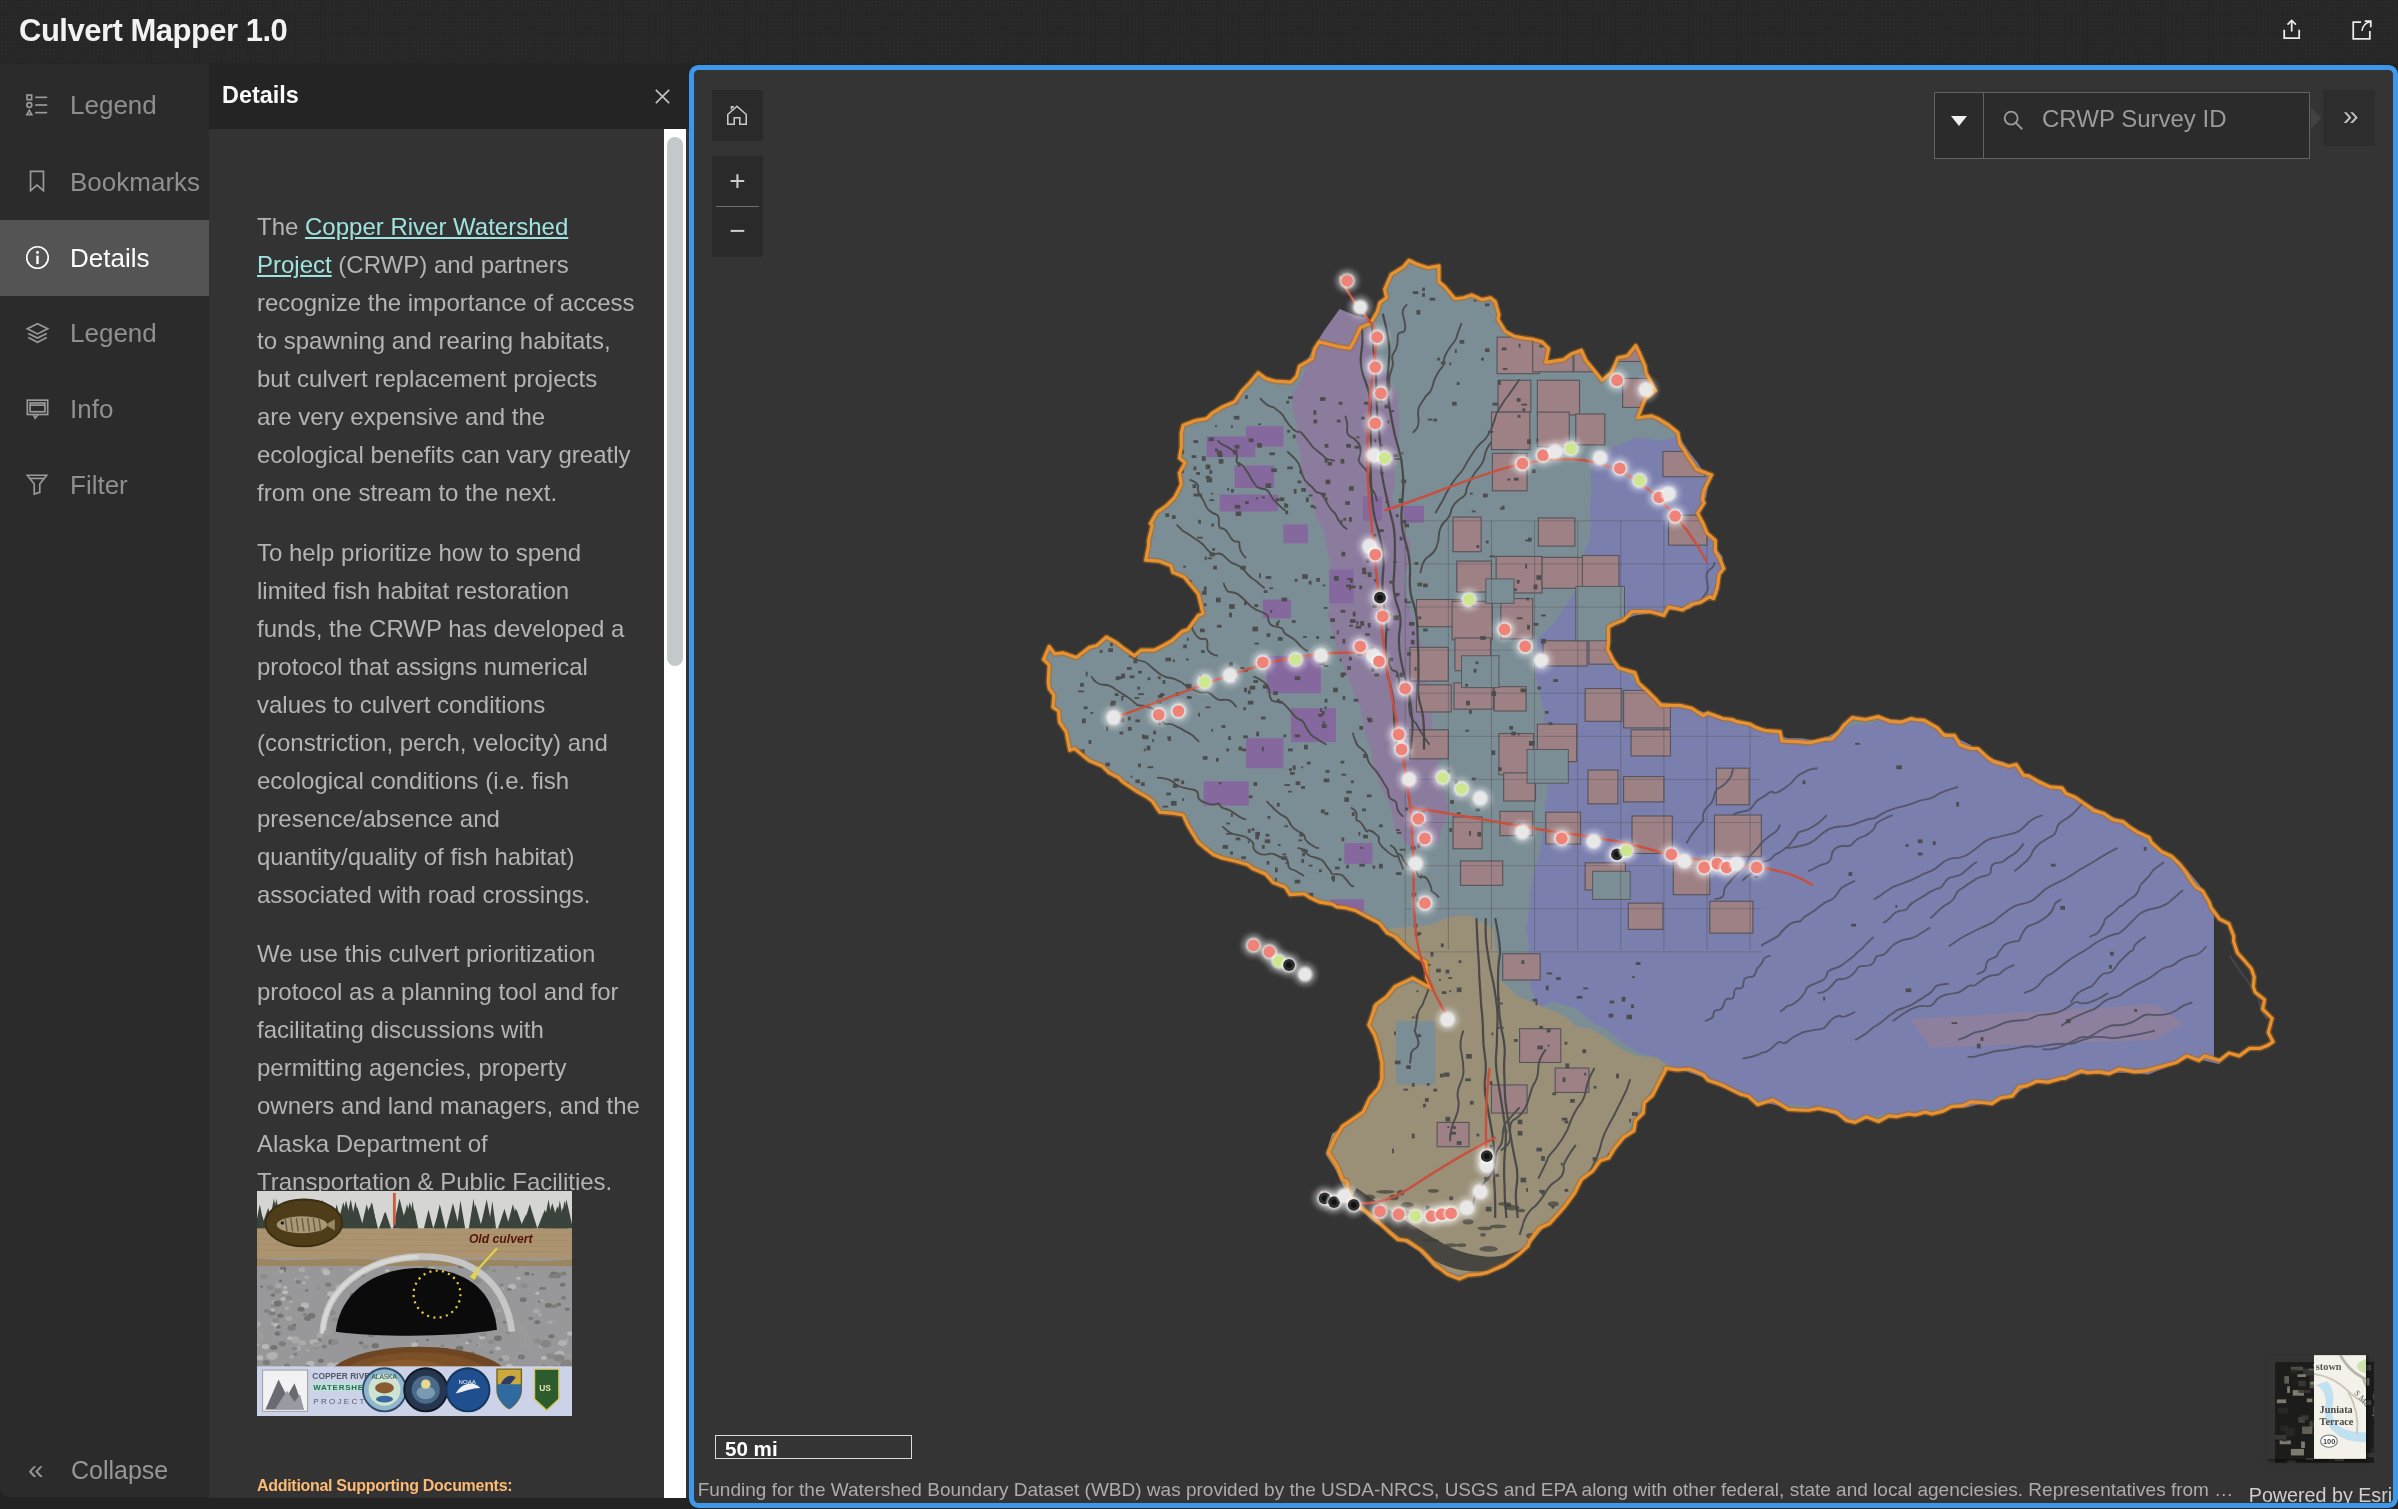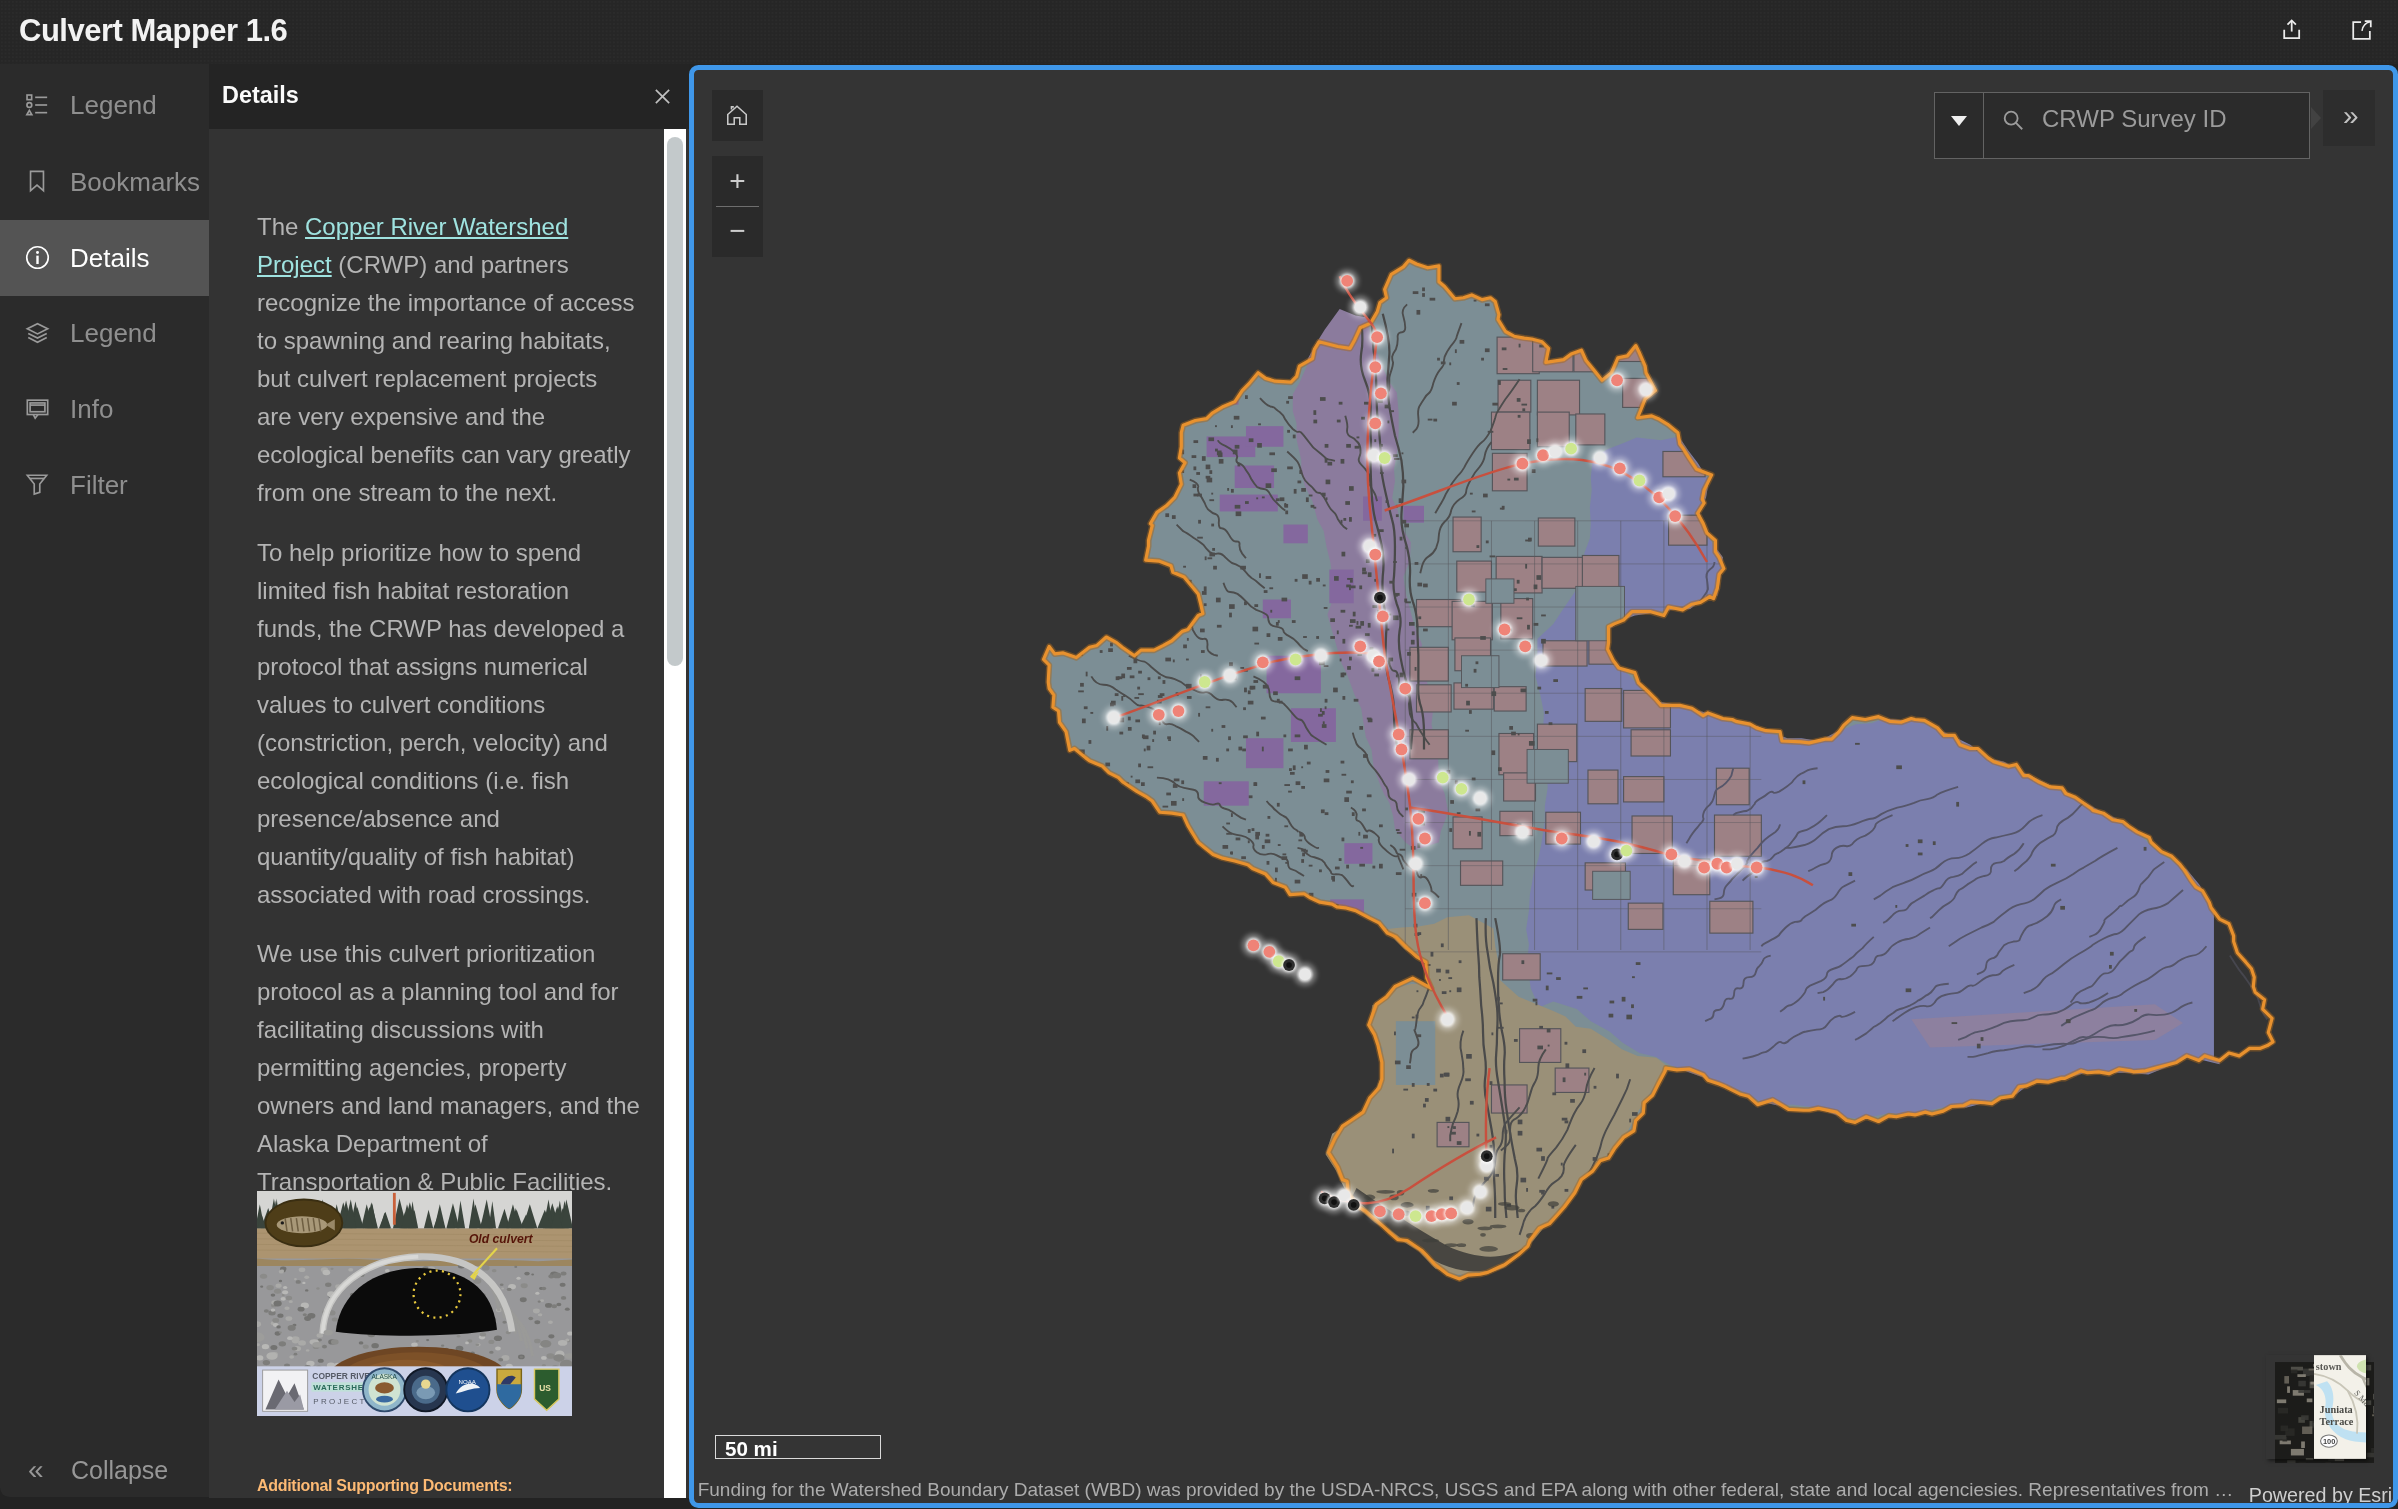--- a/index.html
+++ b/index.html
@@ -61,7 +61,7 @@
 </style></head>
 <body>
 <div class="hdr dots"></div>
-<div class="title">Culvert Mapper 1.6</div>
+<div class="title">Culvert Mapper 1.0</div>
 <div class="hico" style="left:2280px;"><svg width="23.4" height="23.4" viewBox="0 0 25 25">
       <g fill="none" stroke="#ececec" stroke-width="1.9">
 <path d="M12.5,14.5 V3"></path>

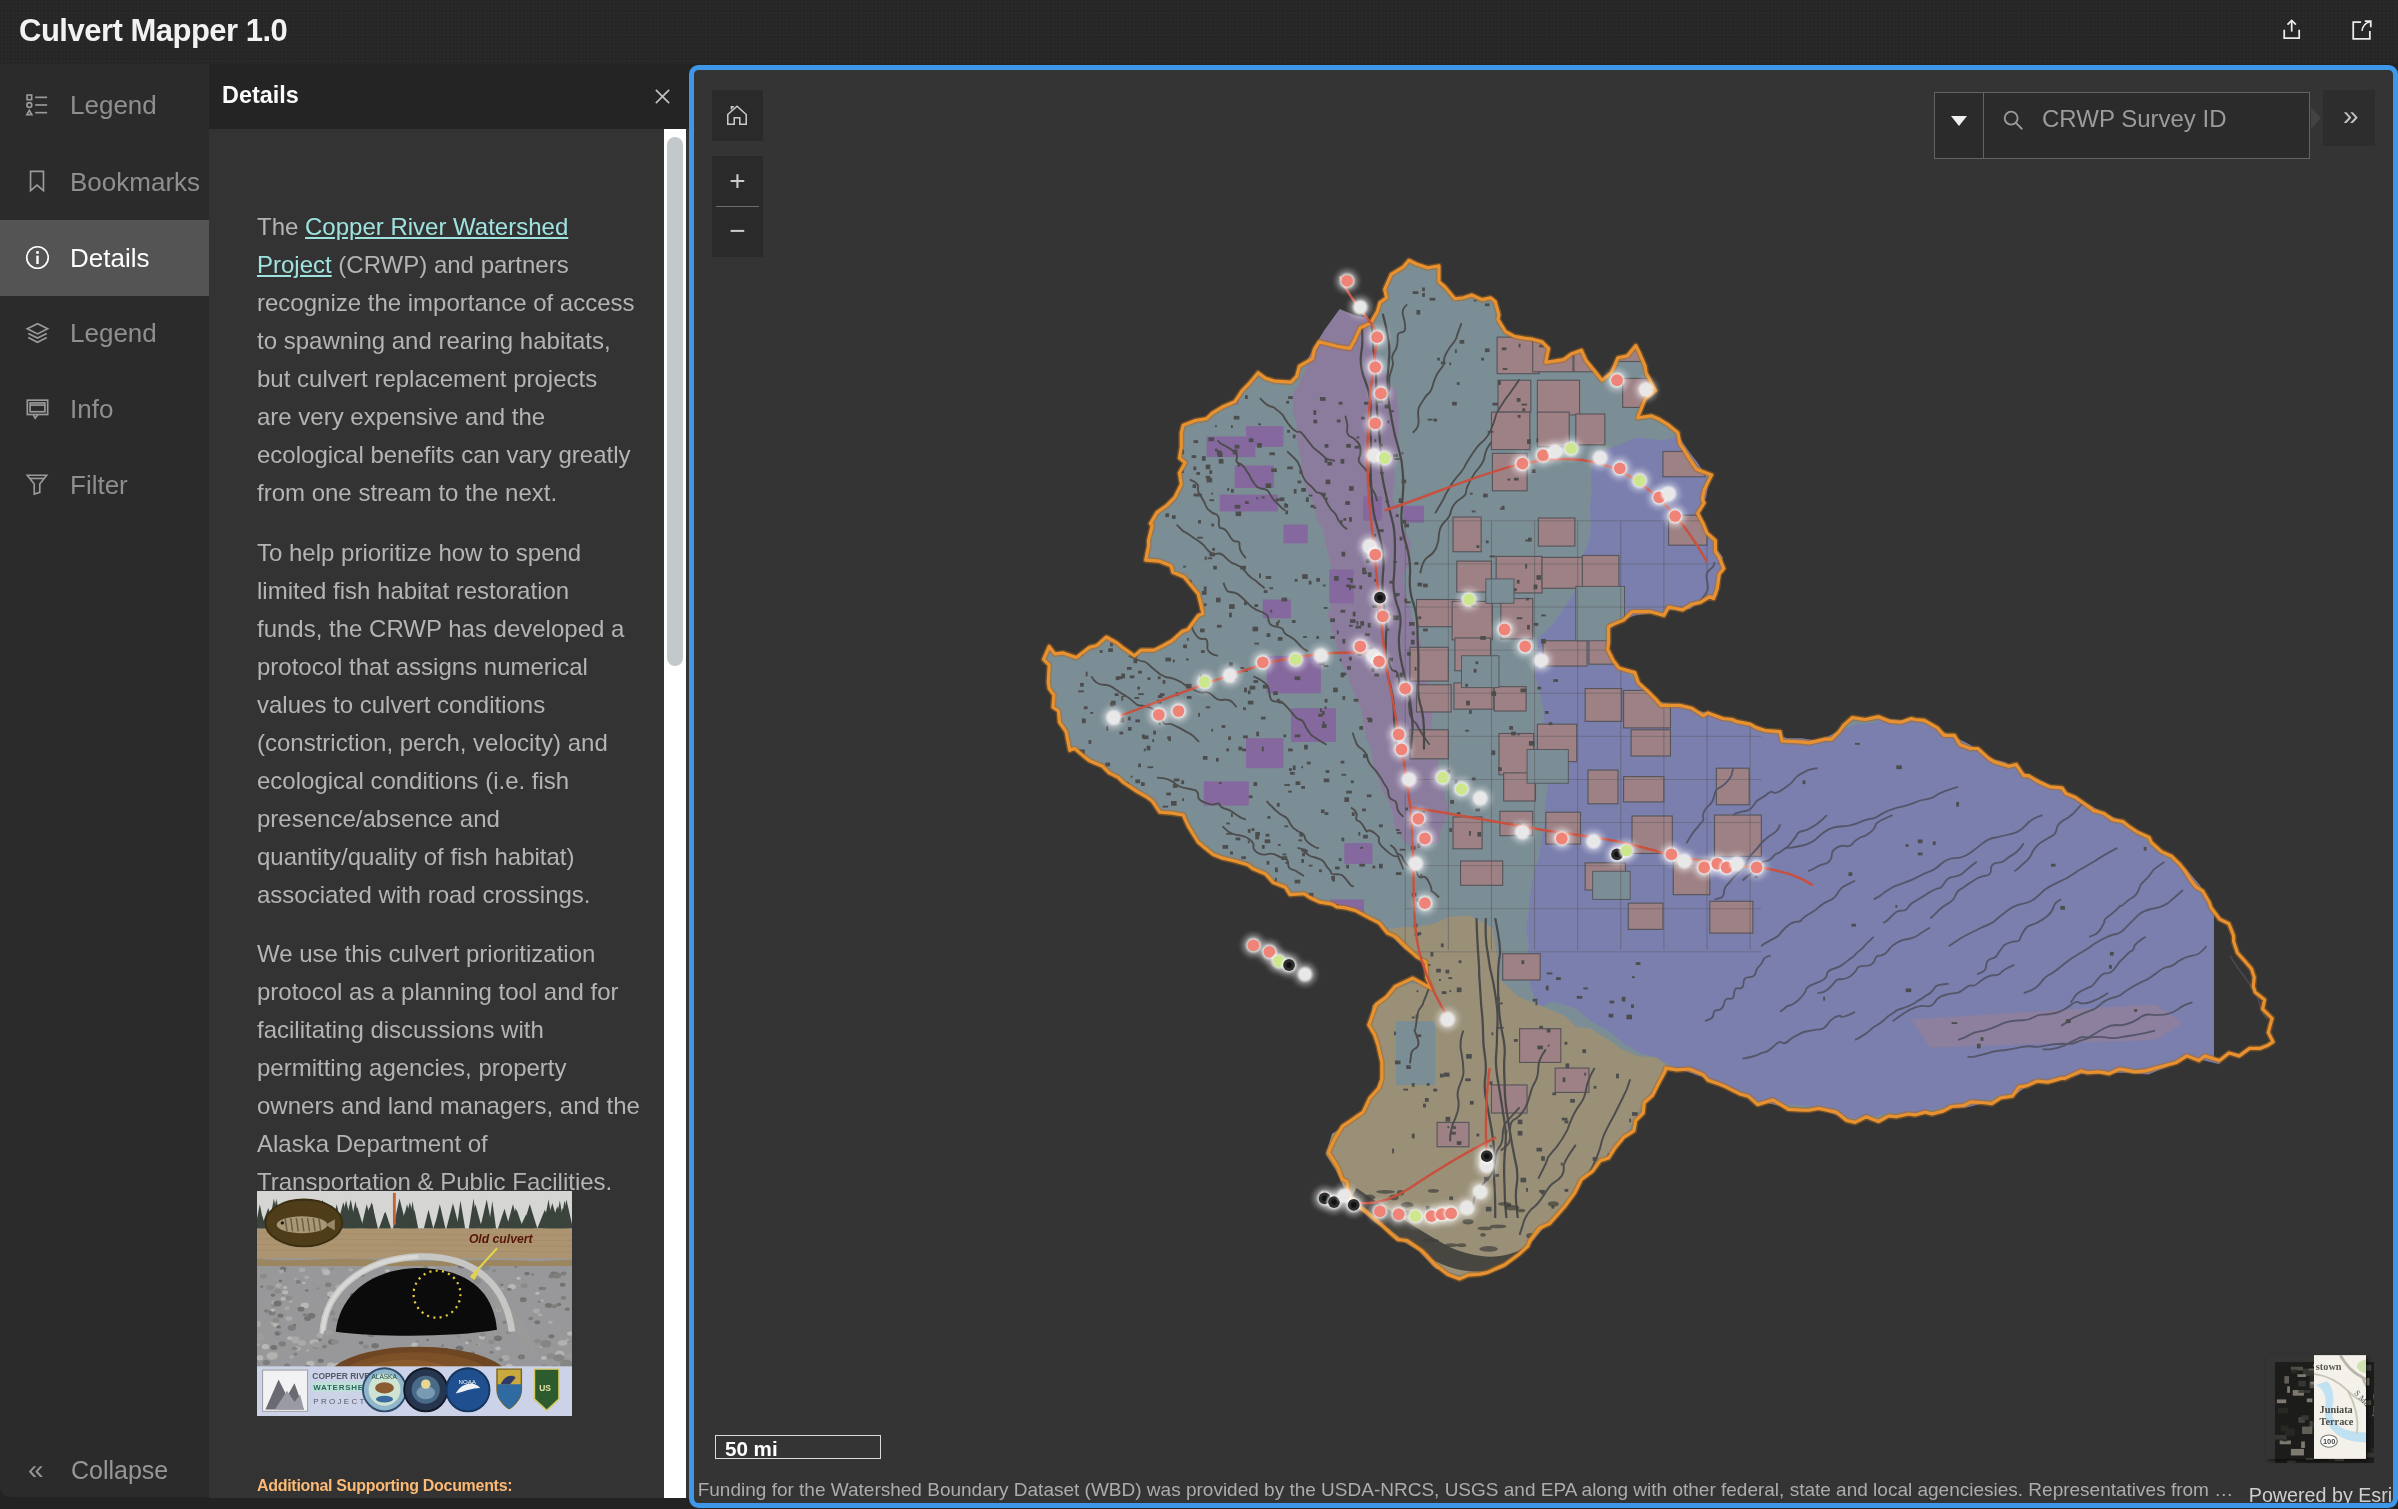--- a/index.html
+++ b/index.html
@@ -49,7 +49,7 @@
   border-top:11.2px solid transparent; border-bottom:11.2px solid transparent; border-left:10.3px solid #424242; }
 .sexp { position:absolute; left:1629px; top:19.7px; width:52px; height:56px; background:#2d2d2d;
   color:#c2c2c2; font-size:28px; text-align:center; line-height:52px; letter-spacing:-3.7px;}
-.scalebar { position:absolute; left:20.6px; top:1365px; width:166px; height:24px;
+.scalebar { position:absolute; left:20.6px; top:1365px; width:197px; height:24px;
   border:1.9px solid #dadada; }
 .scalebar span { position:absolute; left:9.4px; top:0.9px; font-size:20.6px; font-weight:bold; color:#ffffff; }
 .attrib { position:absolute; left:3.7px; top:1409px; font-size:19px; color:#acacac; white-space:nowrap; width:1548px; overflow:hidden; }

